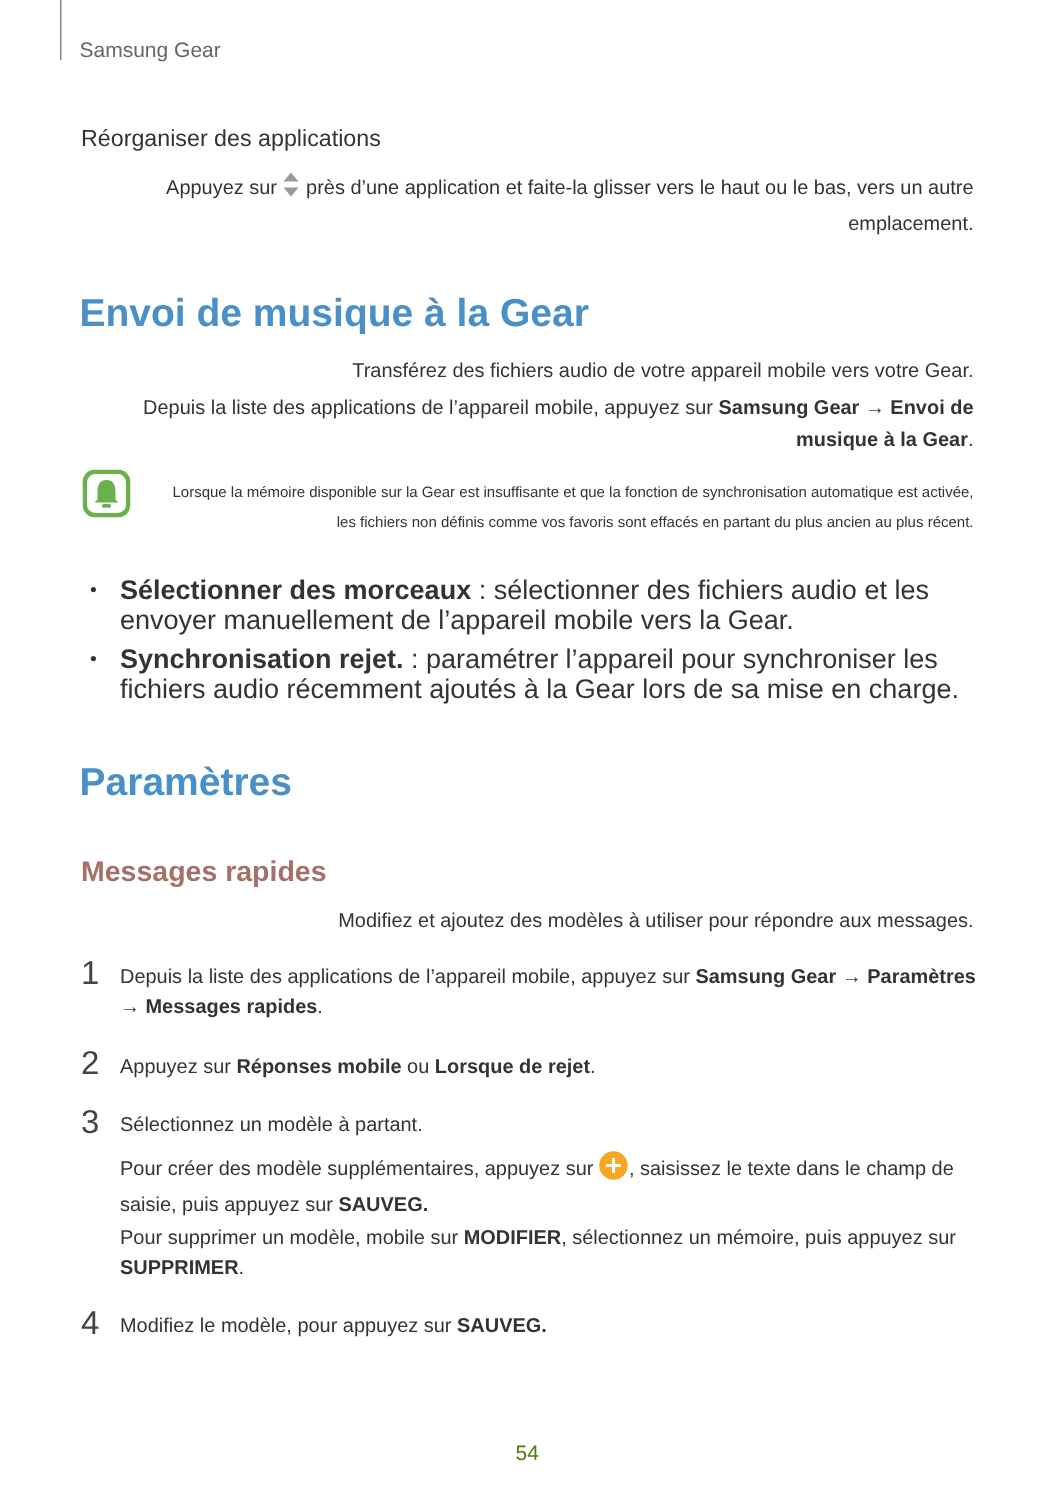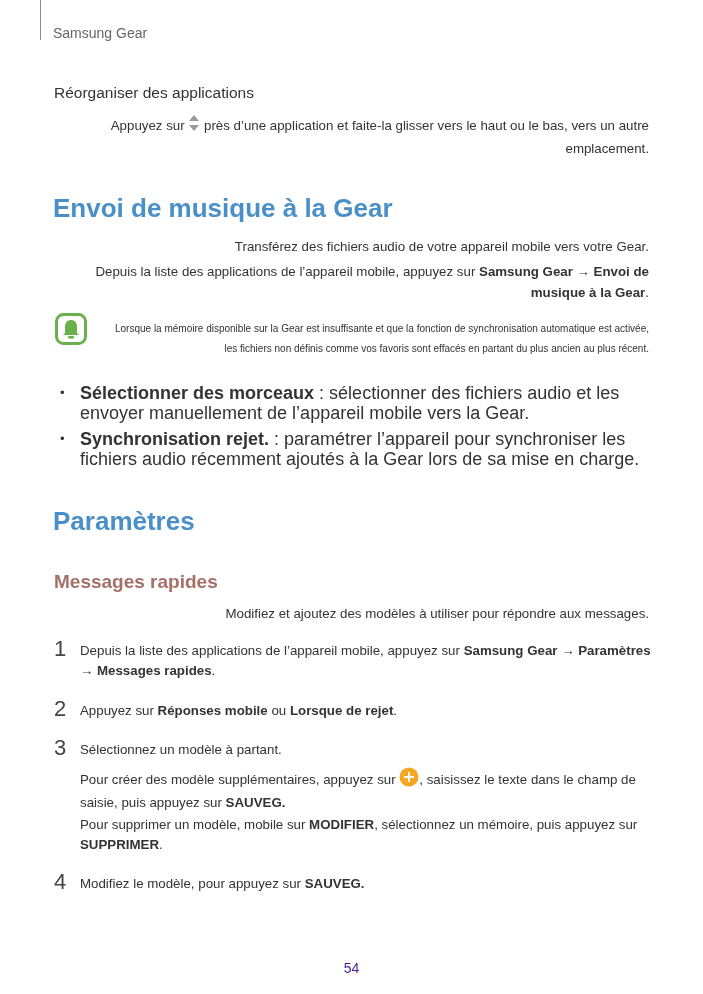--- a/index.html
+++ b/index.html
@@ -19,7 +19,7 @@
   .num { position: absolute; left: 54px; font-size: 22px; color: #444444; }
   .step { position: absolute; left: 80px; width: 575px; font-size: 13.3px; line-height: 20px; }
   .icon-inline { display: inline-block; vertical-align: middle; }
-  .page-num { position: absolute; left: 0; width: 703px; top: 960px; text-align: center; font-size: 14px; color: #4c1d95; }
+  .page-num { position: absolute; left: 0; width: 703px; top: 960px; text-align: center; font-size: 14px; color: #4d7c0f; }
 </style>
 </head>
 <body>

